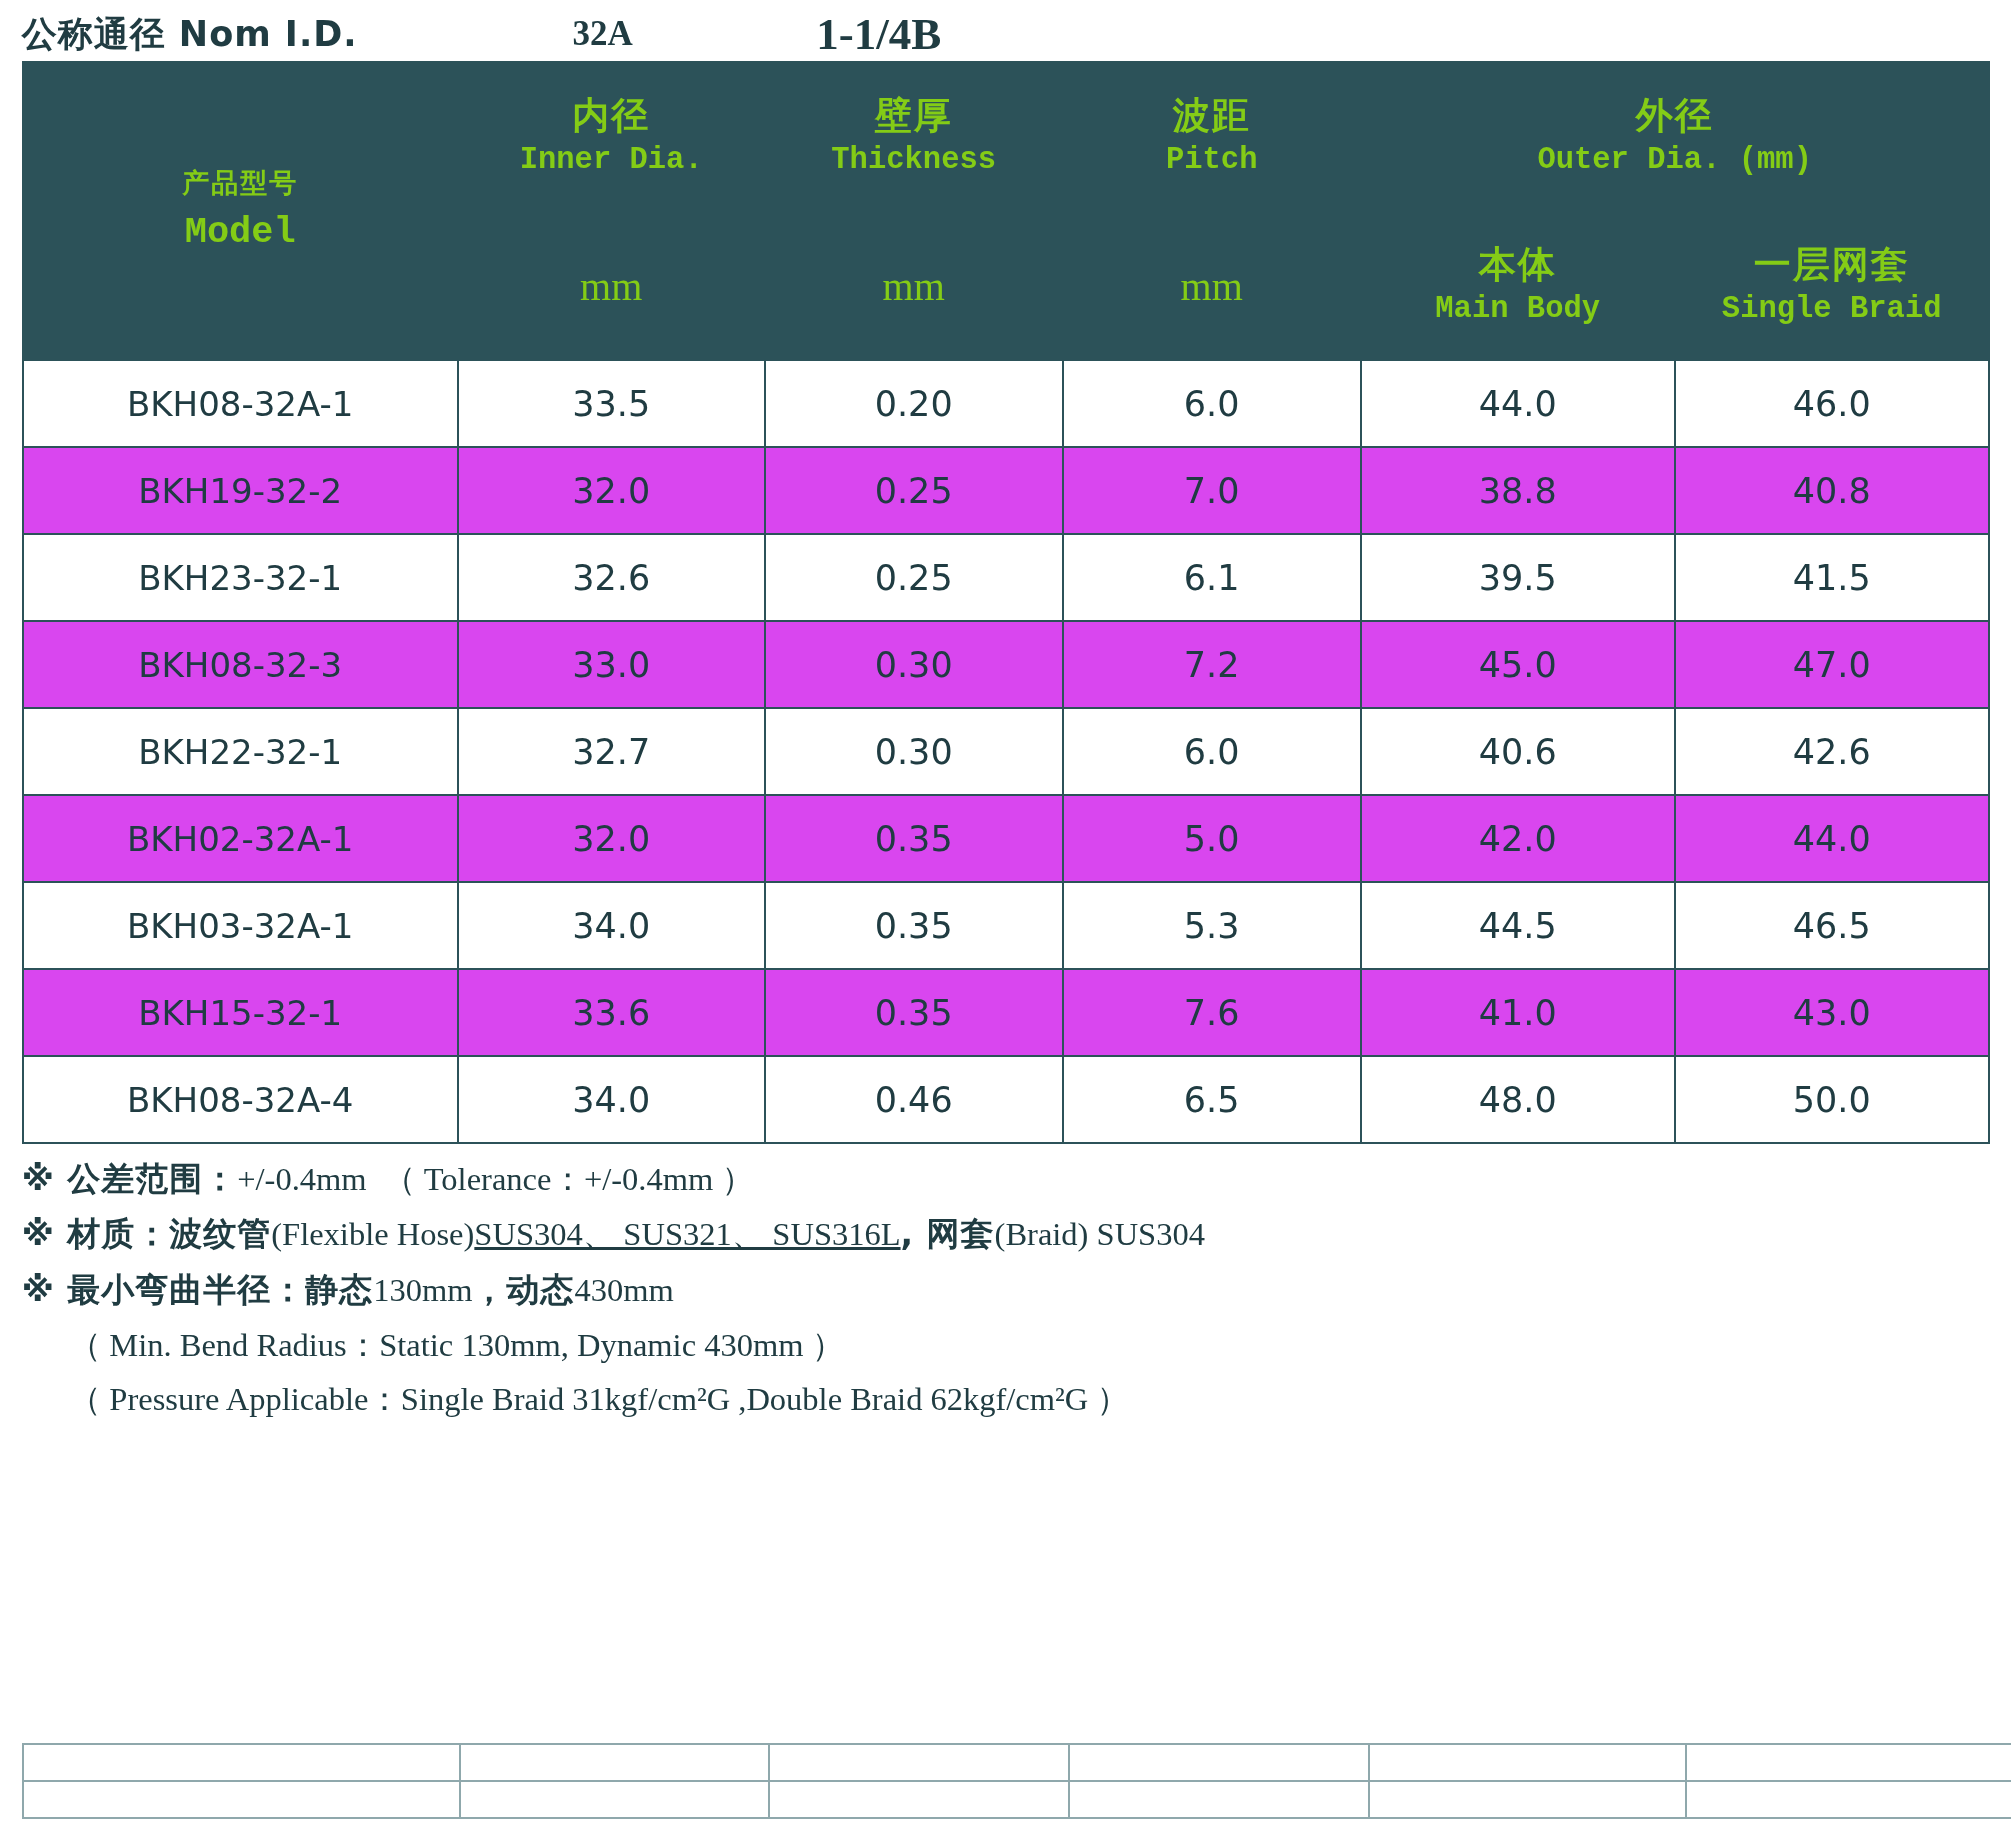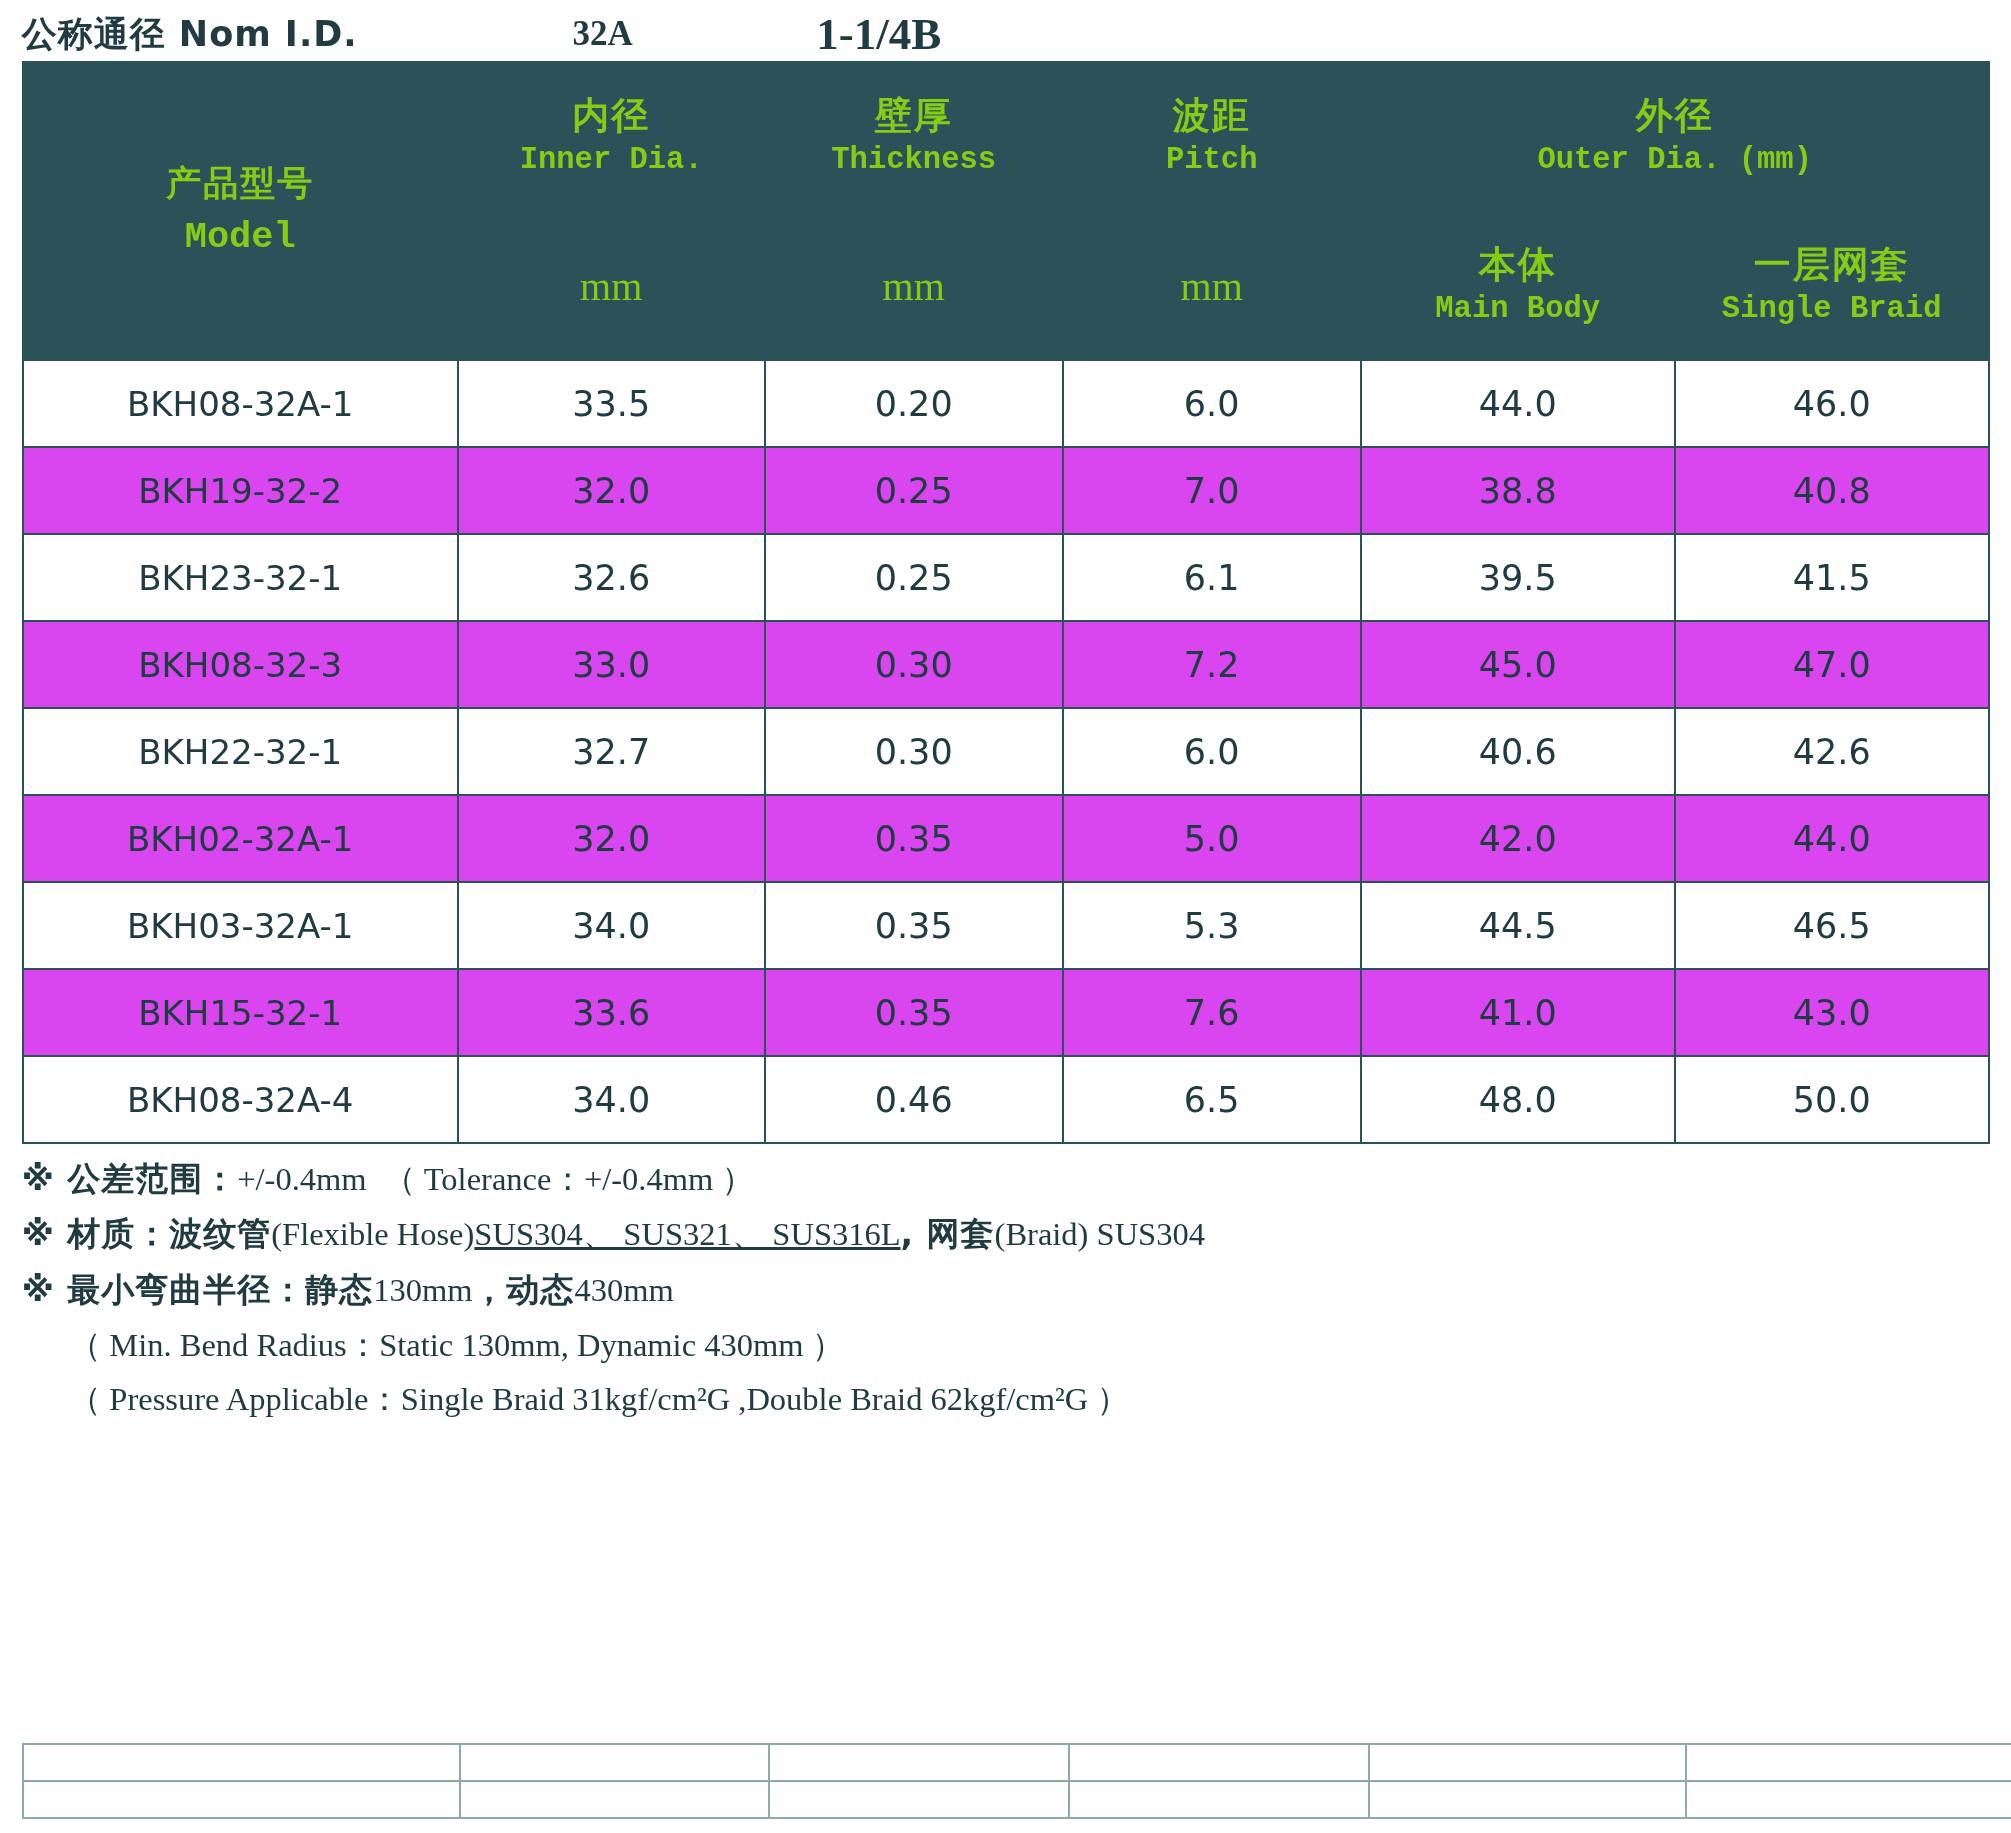--- a/index.html
+++ b/index.html
@@ -97,7 +97,7 @@
     height: 296px;
     width: 433px;
   }
-  .th-model .th-cn { font-size: 35px; }
+  .th-model .th-cn { font-size: 27px; }
   .th-model .th-en { font-size: 37px; margin-top: 11.8px; }
   .th-tall { height: 148px; }
   .th-unitrow { height: 146px; }

